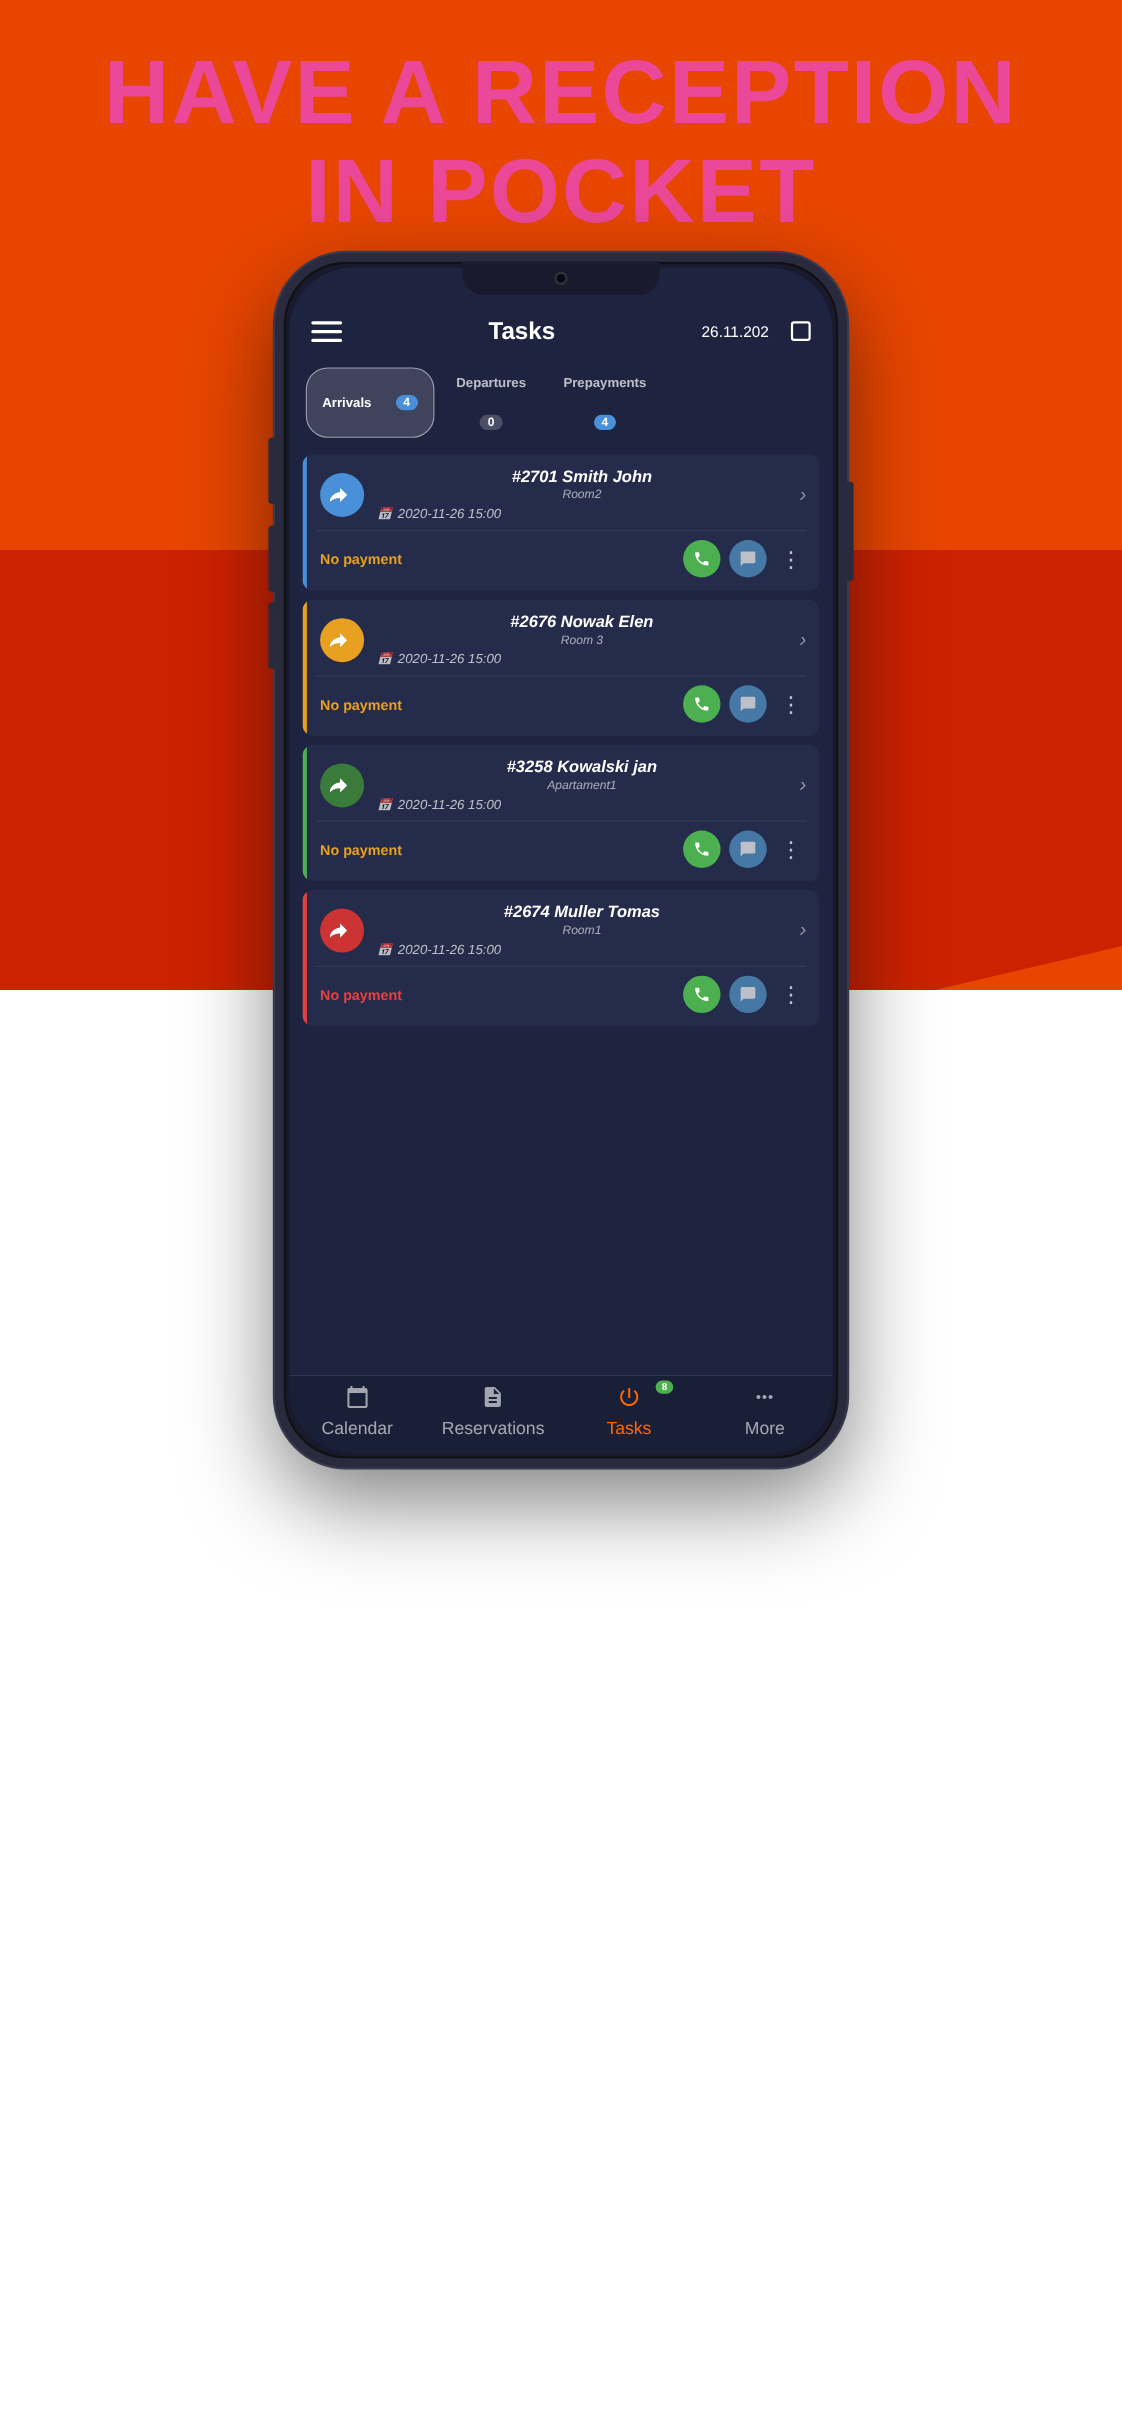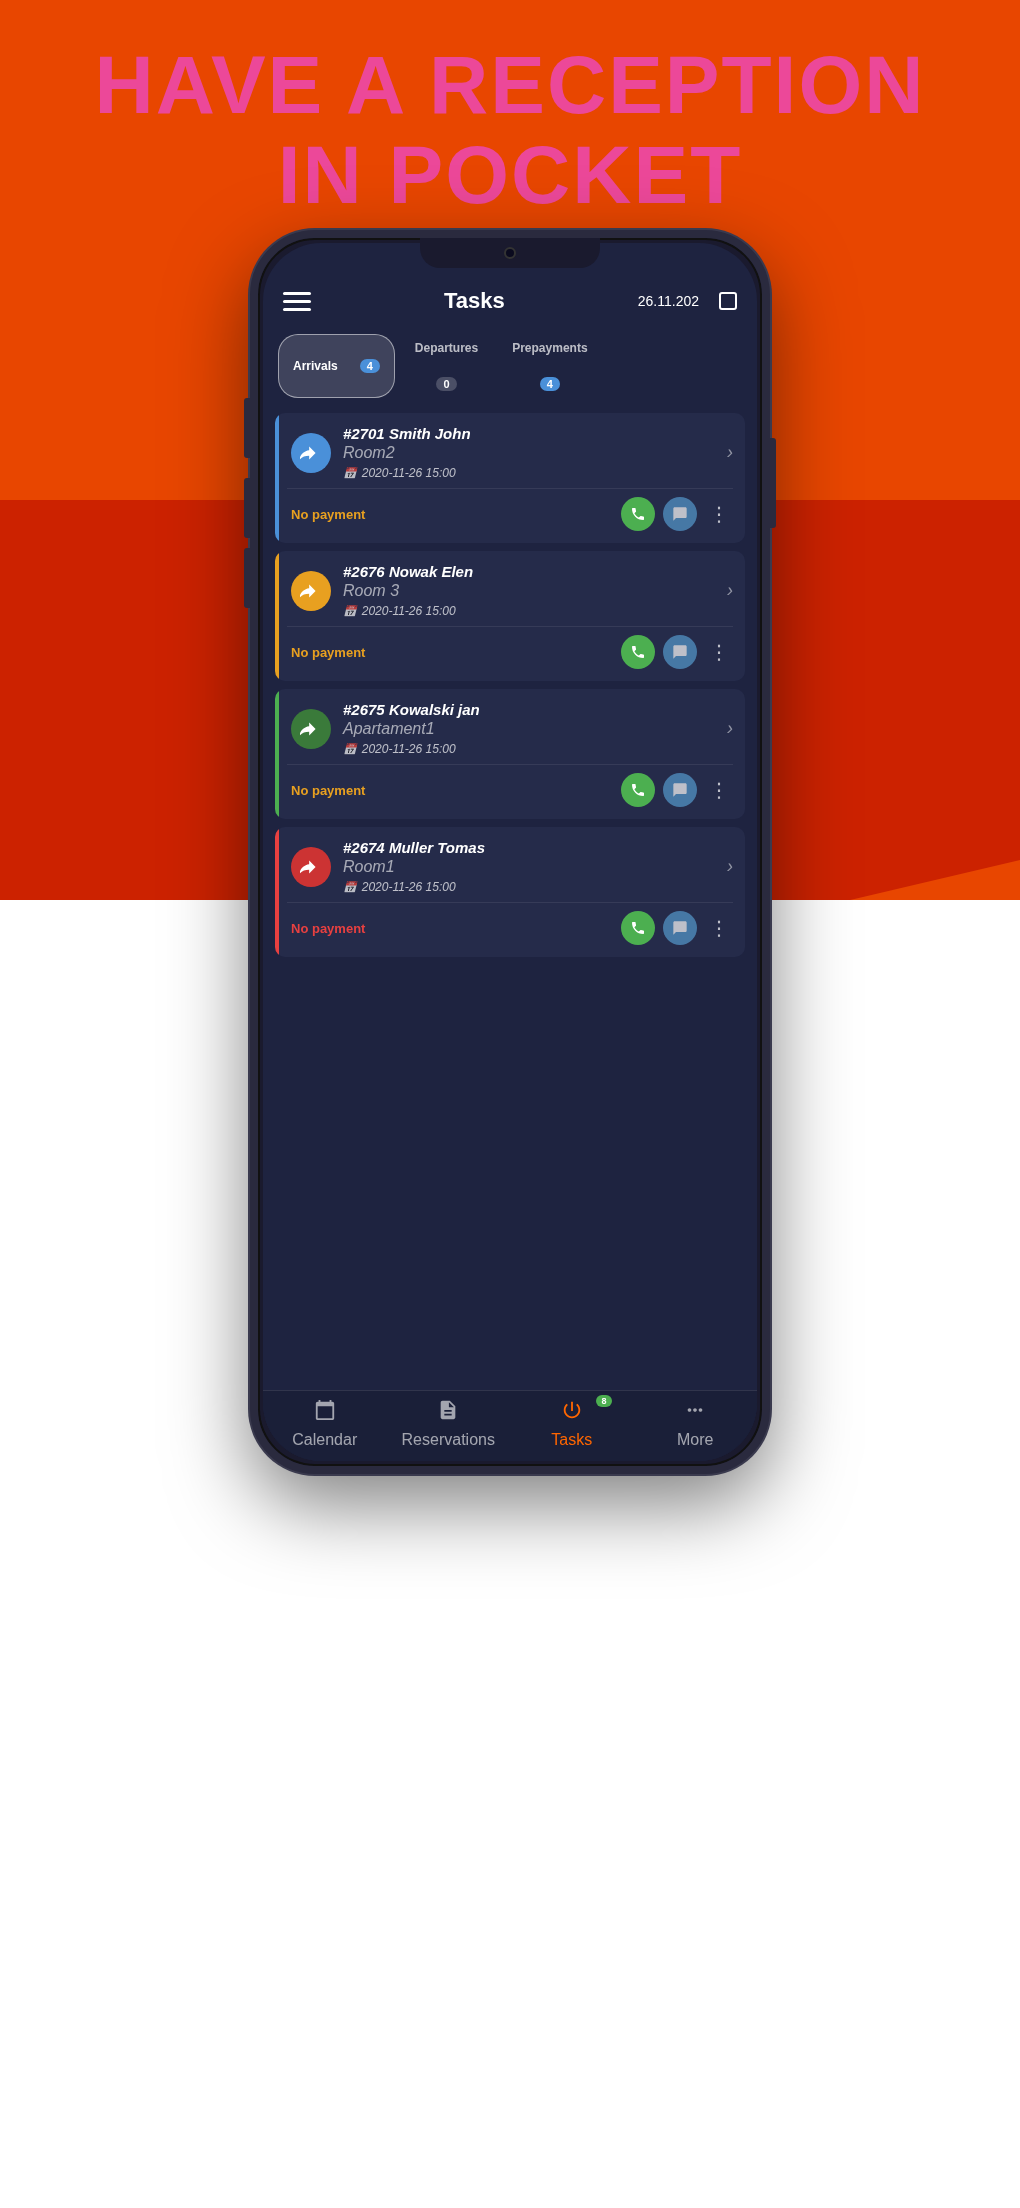--- a/index.html
+++ b/index.html
@@ -73,11 +73,12 @@
     .phone-frame {
       position: relative;
       width: 520px;
-      height: 1244px;
+      height: 1104px;
       background: #1a1a2e;
       border-radius: 65px;
       border: 8px solid #2a2a3e;
       box-shadow: 0 0 0 2px #3a3a4e, 0 30px 80px rgba(0,0,0,0.5), inset 0 0 0 2px #111;
+      text-align: center;
     }
 
     

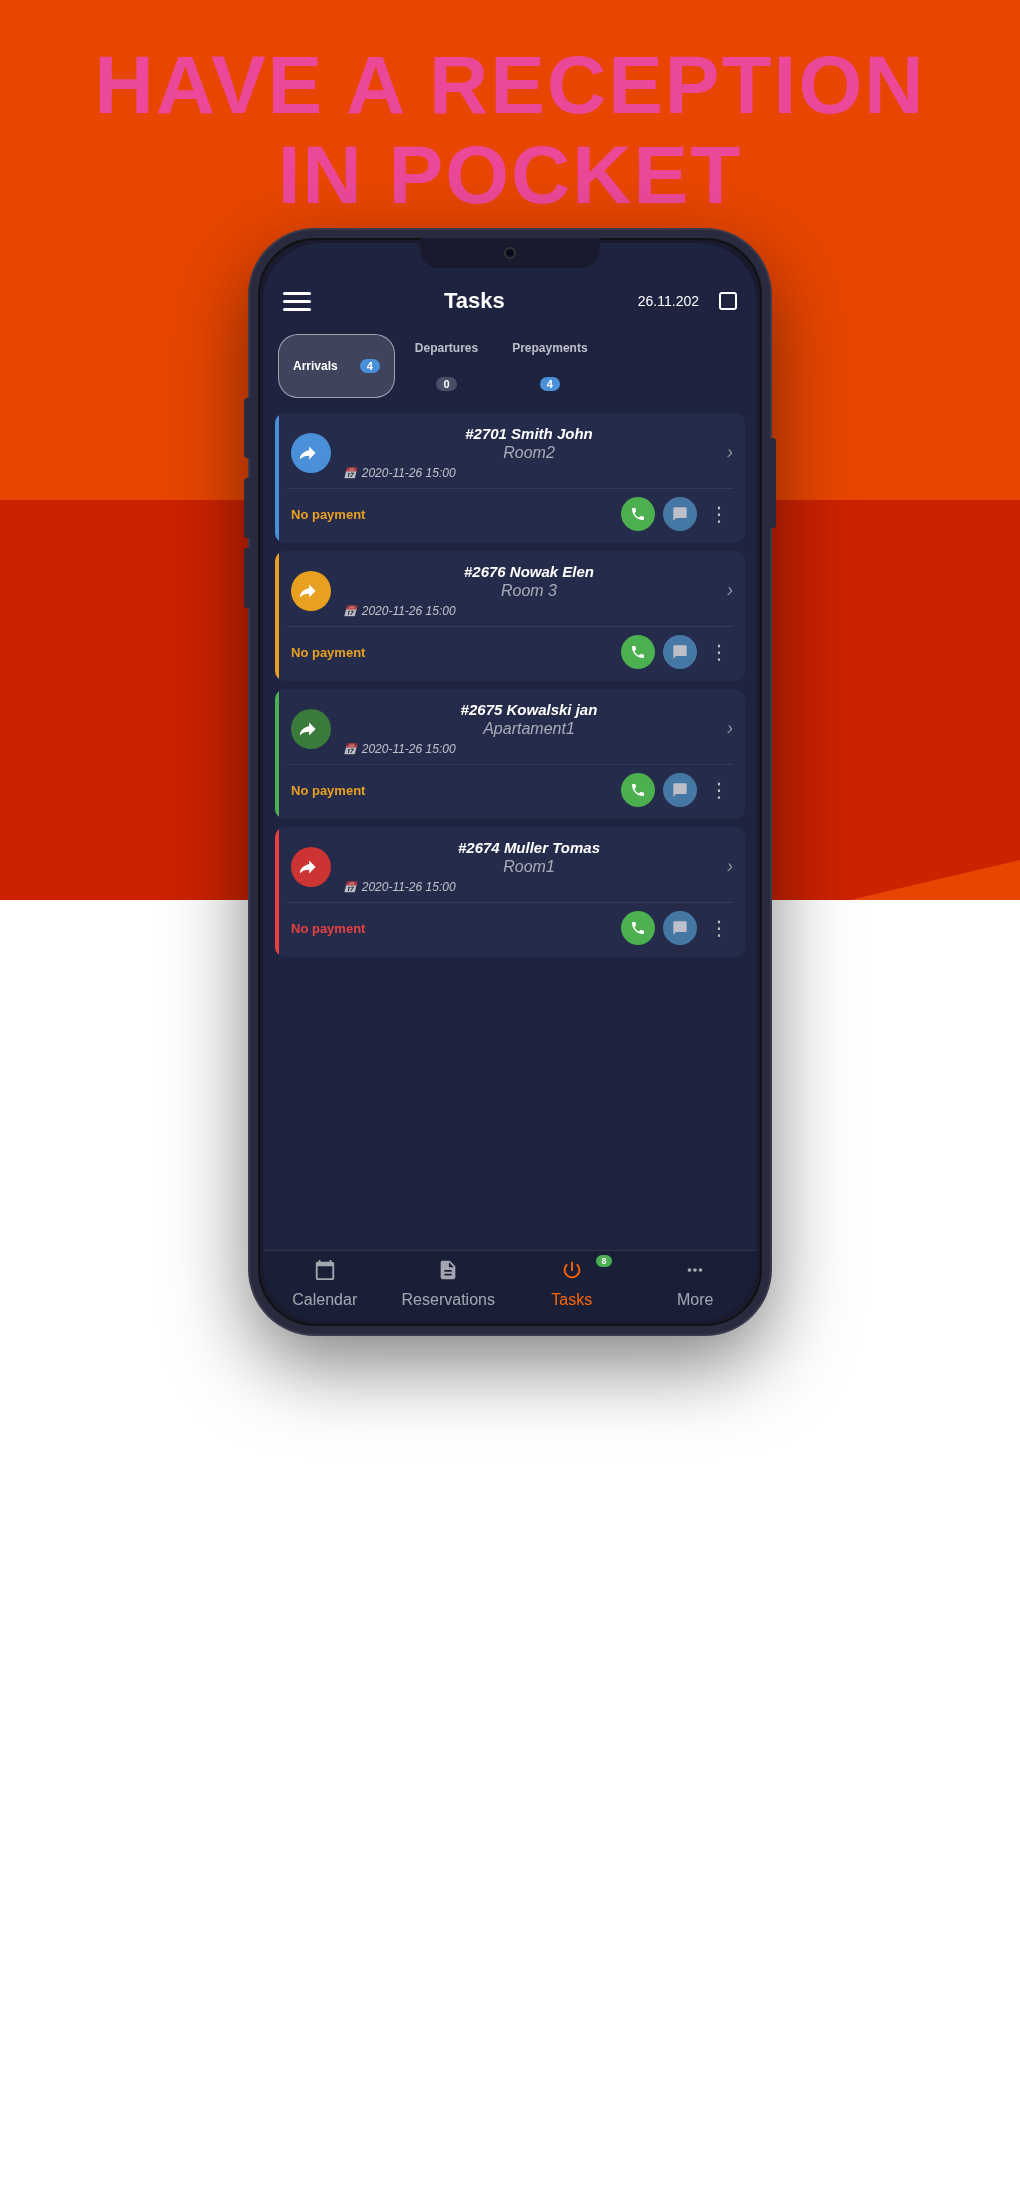--- a/index.html
+++ b/index.html
@@ -307,7 +307,7 @@
 
     .card-room {
       color: rgba(255,255,255,0.6);
-      font-size: 16px;
+      font-size: 11px;
       margin-top: 2px;
     }
 

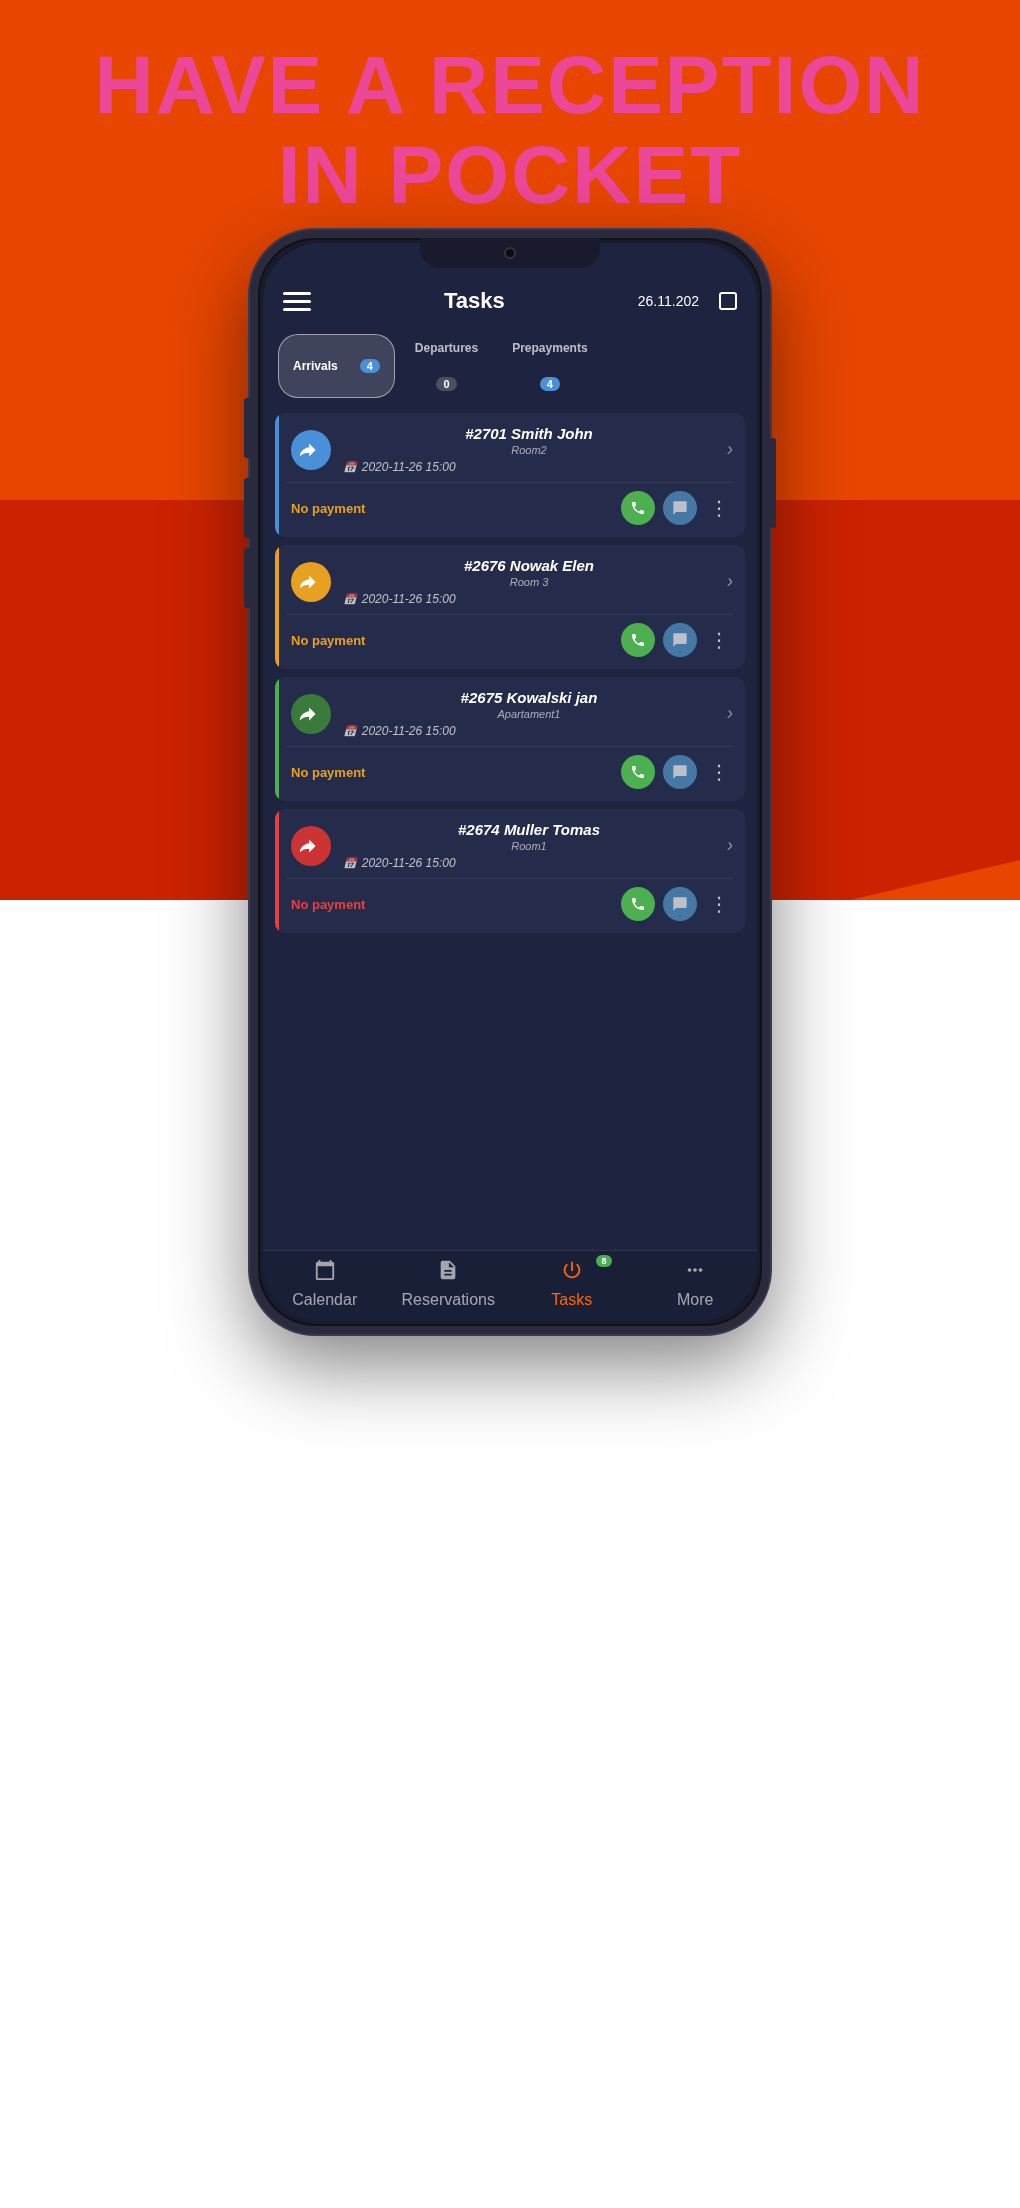--- a/index.html
+++ b/index.html
@@ -565,7 +565,7 @@
               </div>
               <div class="card-info">
                 <div class="card-title">
-                  <span>#2675 </span>
+                  <span>#3258 </span>
                   <span>Kowalski jan</span>
                 </div>
                 <div class="card-room">Apartament1</div>

